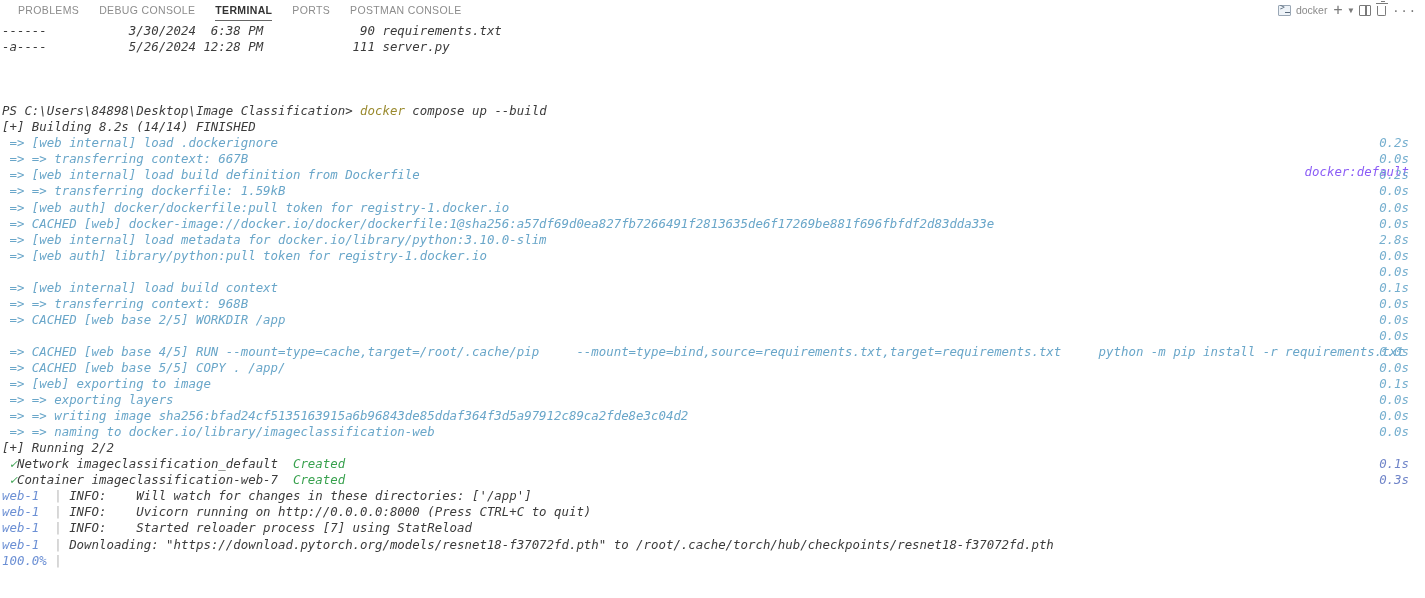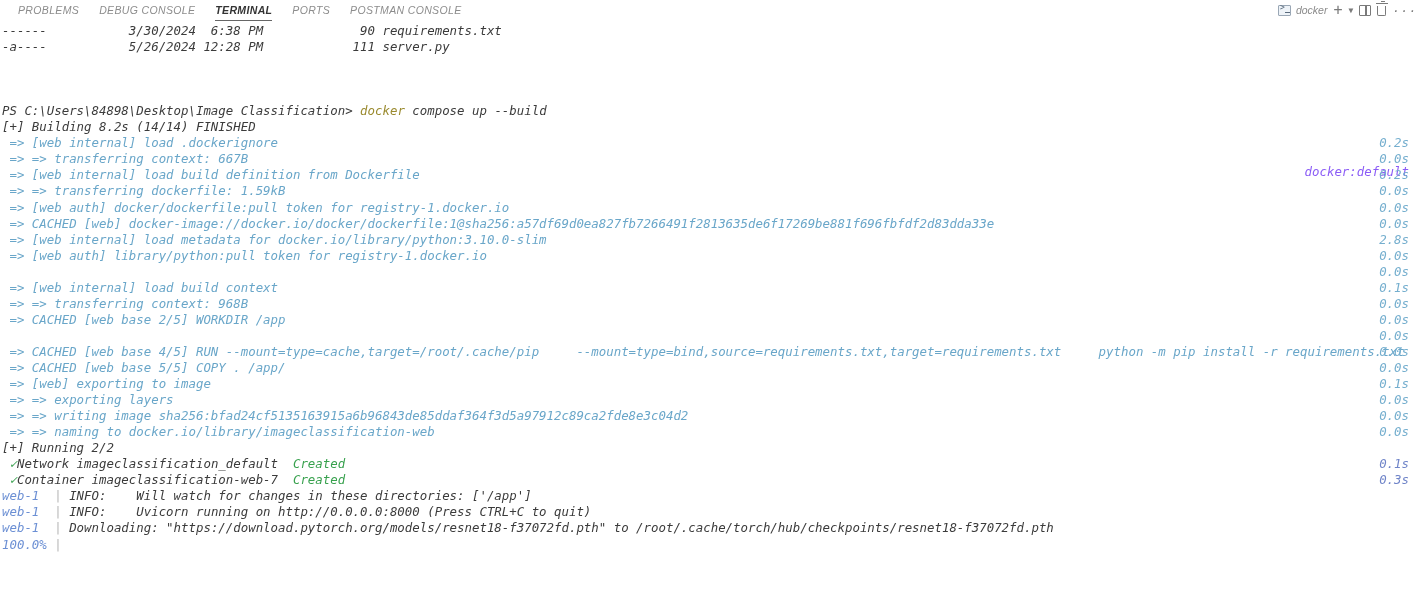--- a/index.html
+++ b/index.html
@@ -19,7 +19,6 @@
     align-items: flex-end;
     padding-left: 8px;
     background: #ffffff;
-    font-style: italic;
   }
   .tab {
     font-family: "Liberation Sans", sans-serif;

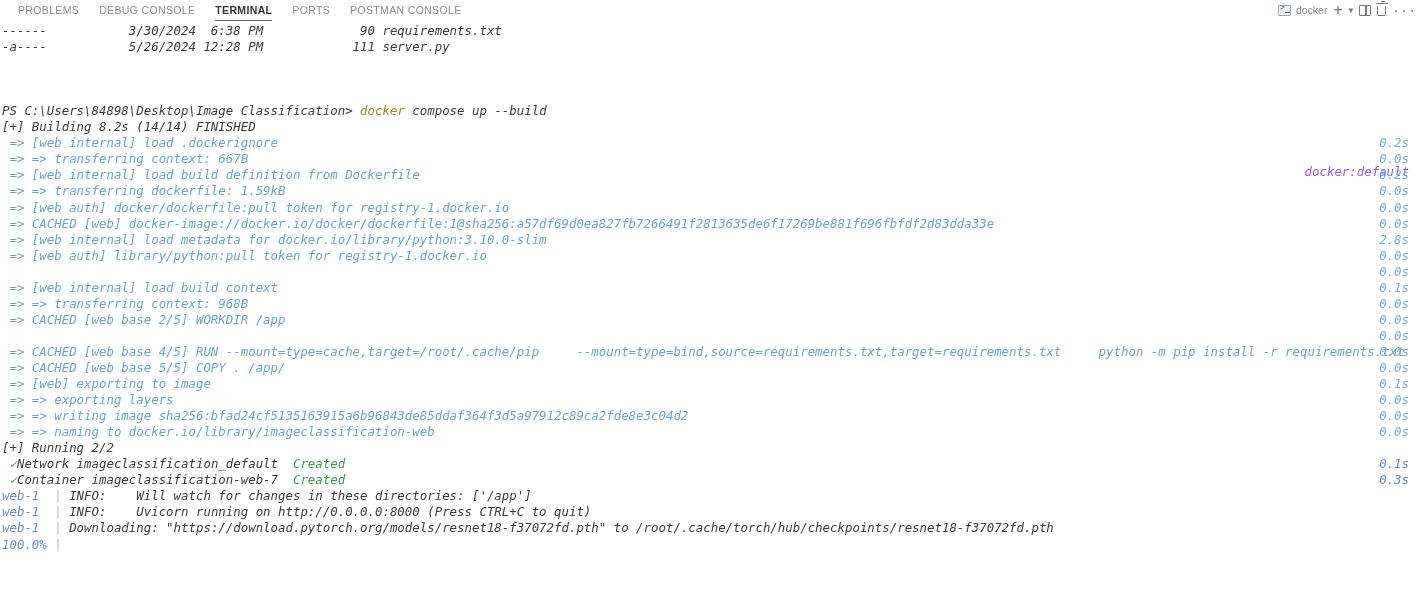--- a/index.html
+++ b/index.html
@@ -227,6 +227,7 @@
   <div id="log-lines">
       <div class="line"><span class="c-svc">web-1  </span><span class="c-pipe">| </span><span class="c-default">INFO:    </span><span class="c-default">Will watch for changes in these directories: ['/app']</span></div>
       <div class="line"><span class="c-svc">web-1  </span><span class="c-pipe">| </span><span class="c-default">INFO:    </span><span class="c-default">Uvicorn running on http://0.0.0.0:8000 (Press CTRL+C to quit)</span></div>
+      <div class="line"><span class="c-svc">web-1  </span><span class="c-pipe">| </span><span class="c-default">INFO:    </span><span class="c-default">Started reloader process [7] using StatReload</span></div>
       <div class="line"><span class="c-svc">web-1  </span><span class="c-pipe">| </span><span class="c-default">Downloading: "https://download.pytorch.org/models/resnet18-f37072fd.pth" to /root/.cache/torch/hub/checkpoints/resnet18-f37072fd.pth</span></div>
       <div class="line"><span class="c-svc">100.0% </span><span class="c-pipe">| </span></div>
     </div>

